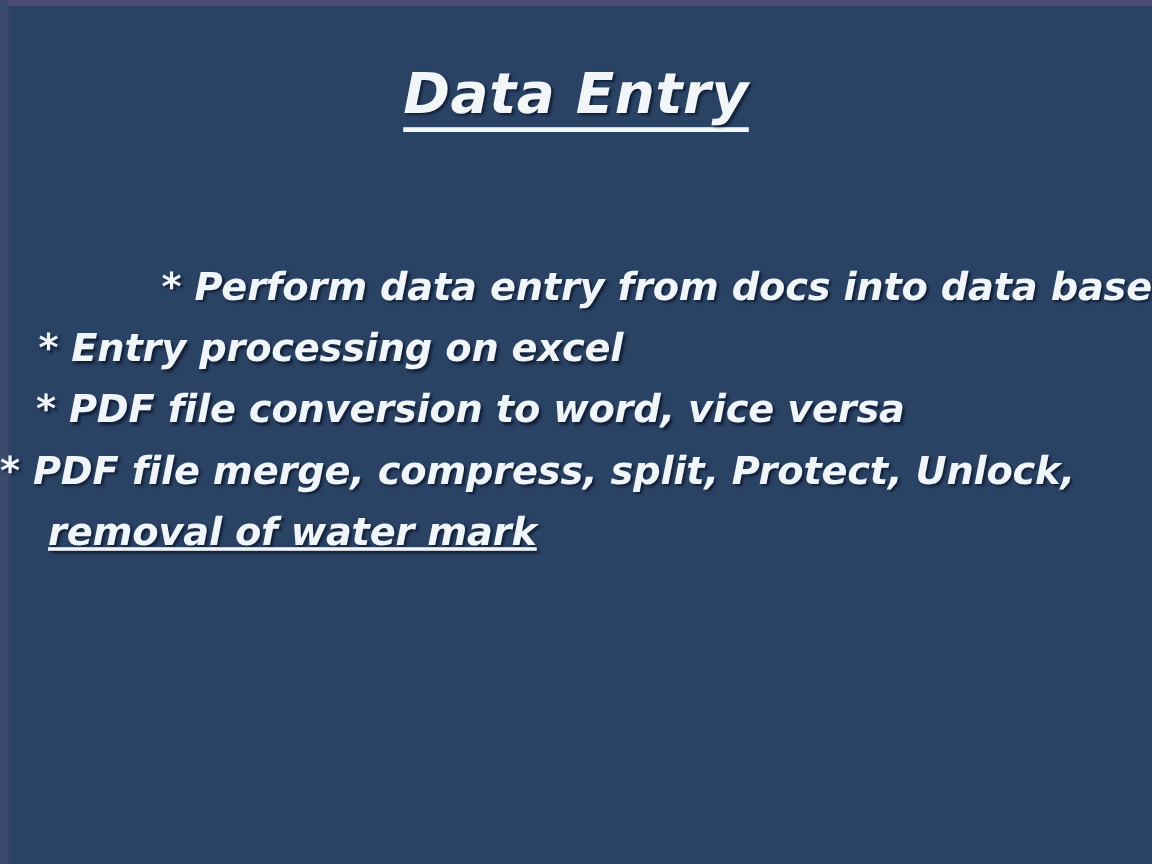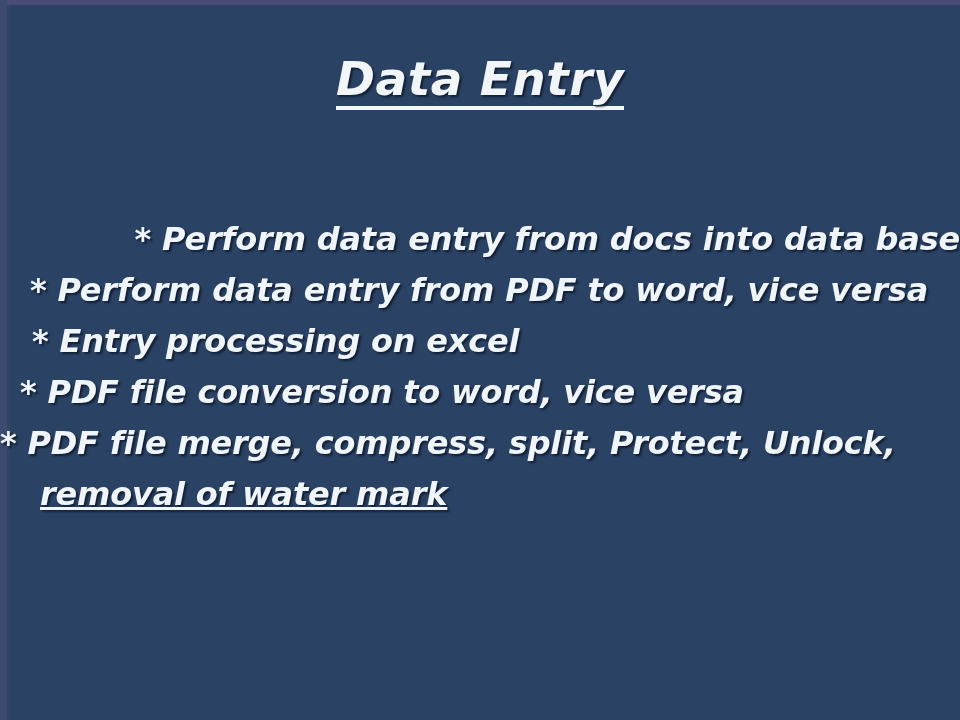--- a/index.html
+++ b/index.html
@@ -103,7 +103,6 @@
 
   <div id="bullets">
     <div class="bullet-line ind-1">*  Perform data entry from docs into data base</div>
-    <div class="bullet-line ind-2">* Perform data entry from PDF to word, vice versa</div>
     <div class="bullet-line ind-3">* Entry processing on excel</div>
     <div class="bullet-line ind-4">* PDF file conversion to word, vice versa</div>
     <div class="bullet-line ind-5">* PDF file merge, compress, split, Protect, Unlock,</div>

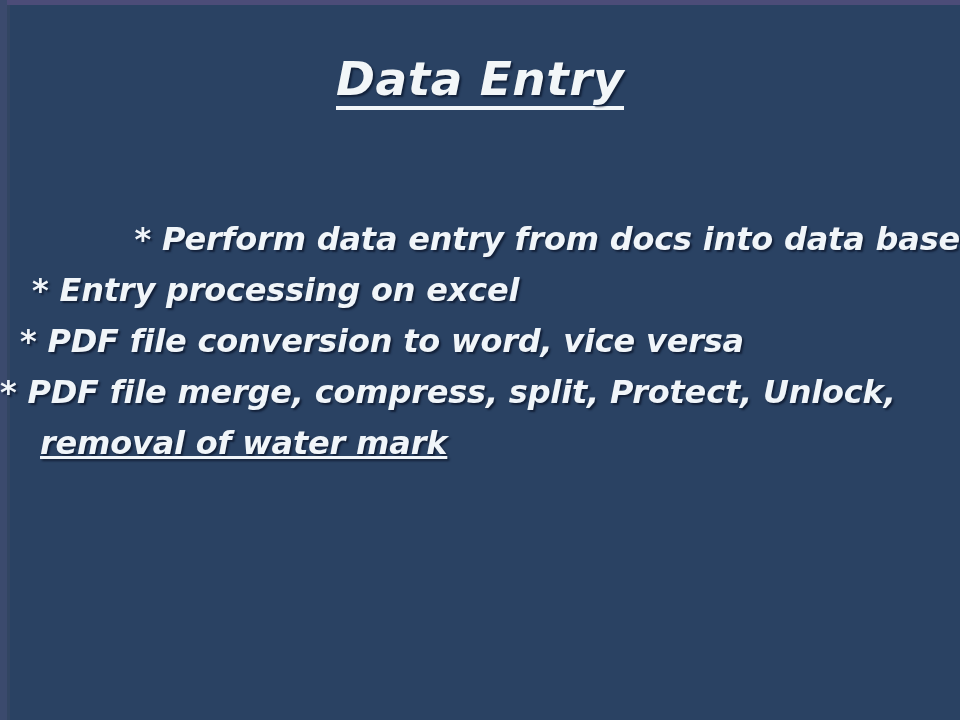--- a/index.html
+++ b/index.html
@@ -84,7 +84,7 @@
   .ind-1 { padding-left: 38px; text-align: right; }
   .ind-2 { padding-left: 30px; }
   .ind-3 { padding-left: 32px; }
-  .ind-4 { padding-left: 20px; }
+  .ind-4 { padding-left: 30px; }
   .ind-5 { }
   .ind-6 { padding-left: 40px; text-decoration: underline; }
 </style>

